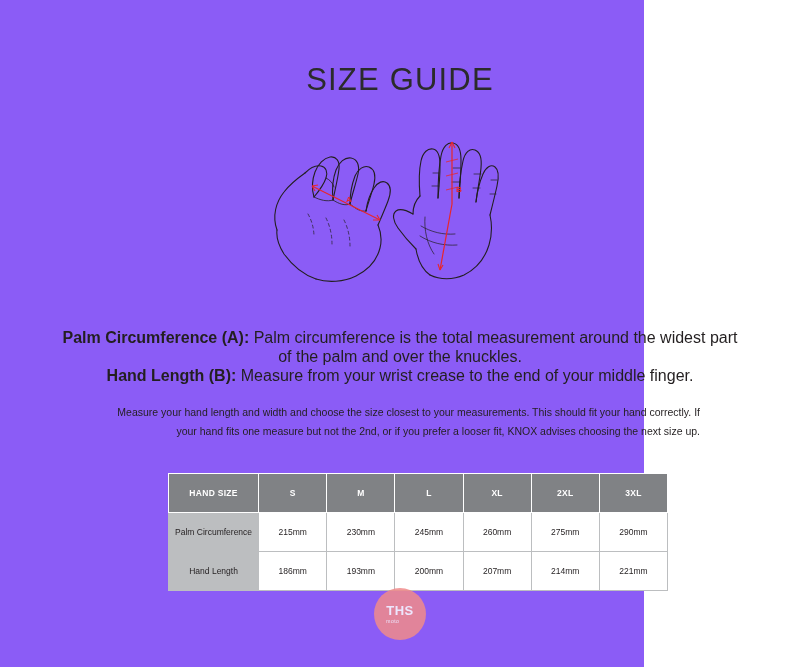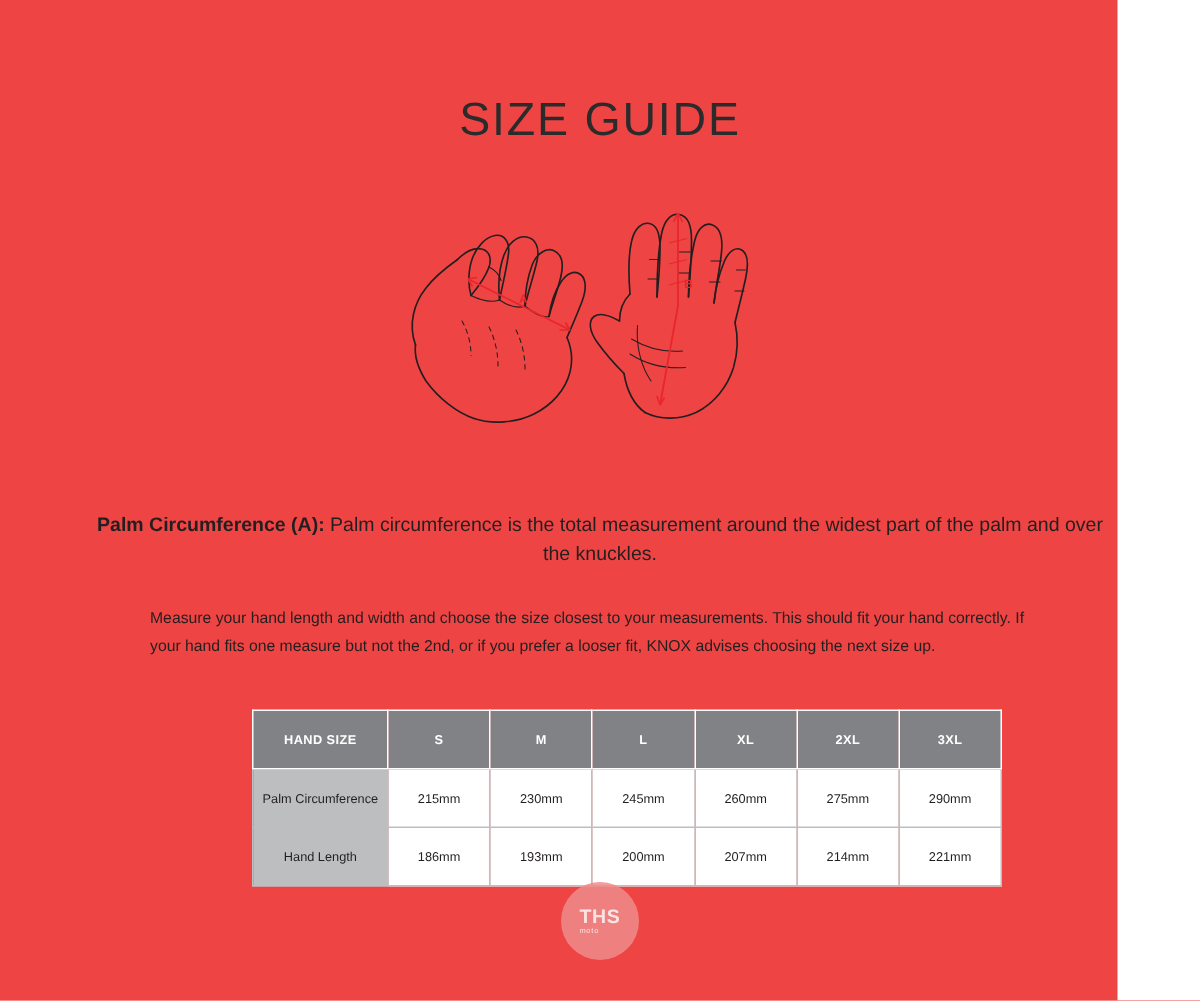--- a/index.html
+++ b/index.html
@@ -16,9 +16,9 @@
   }
   .page {
     position: relative;
-    width: 745px;
+    width: 644px;
     height: 667px;
-    background: #ef4444;
+    background: #8b5cf6;
   }
   .title {
     position: absolute;

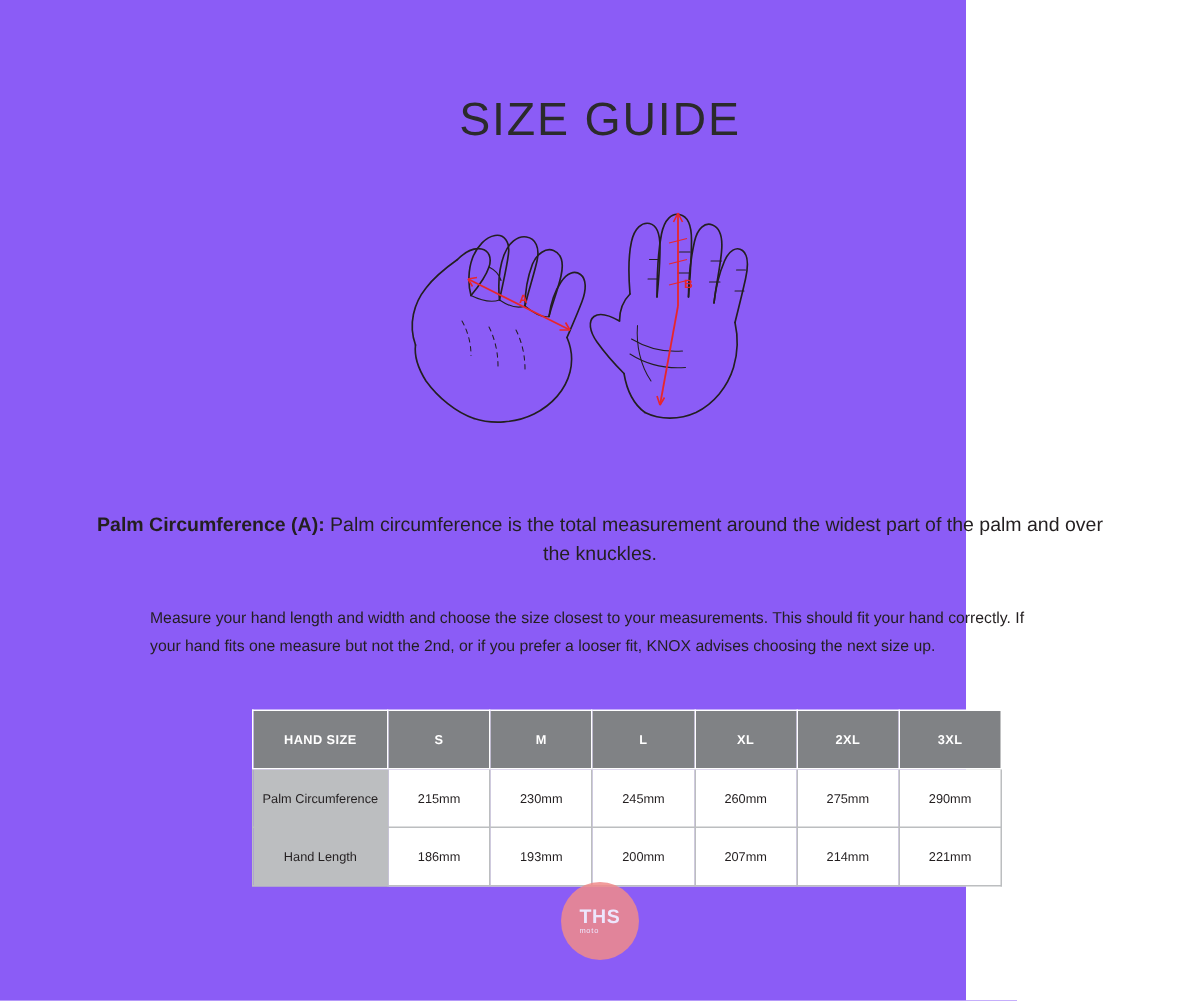--- a/index.html
+++ b/index.html
@@ -40,11 +40,11 @@
   }
   .instructions {
     position: absolute;
-    top: 340px;
+    top: 328px;
     left: 60px;
     width: 680px;
     text-align: center;
-    font-size: 13px;
+    font-size: 16px;
     line-height: 19px;
     color: #231f20;
   }

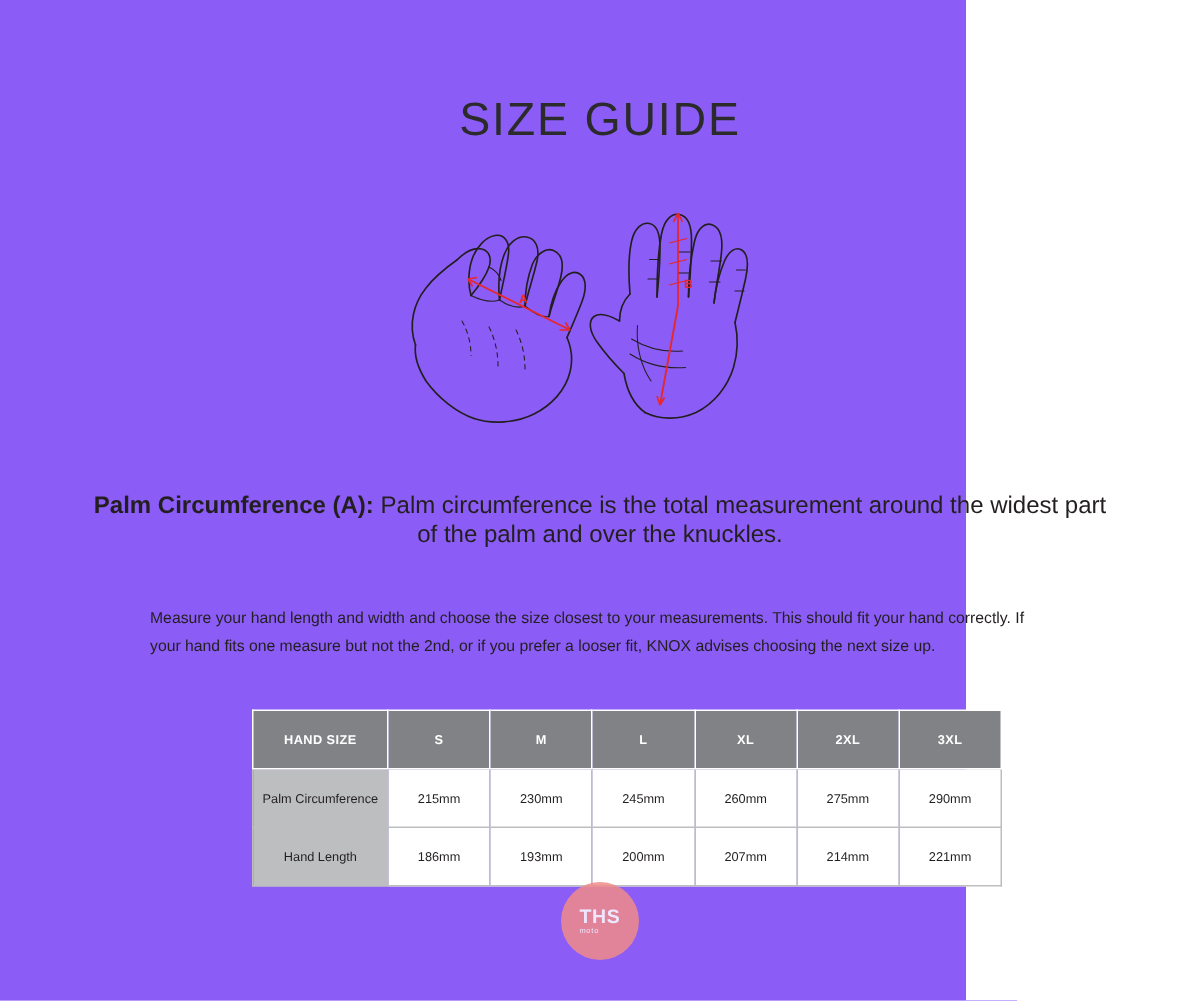--- a/index.html
+++ b/index.html
@@ -224,6 +224,7 @@
 
   <div class="instructions">
     <span class="line"><b>Palm Circumference (A):</b><span> Palm circumference is the total measurement around the widest part of the palm and over the knuckles.</span></span>
+    <span class="line"><b>Hand Length (B):</b><span> Measure from your wrist crease to the end of your middle finger.</span></span>
   </div>
 
   <div class="note">

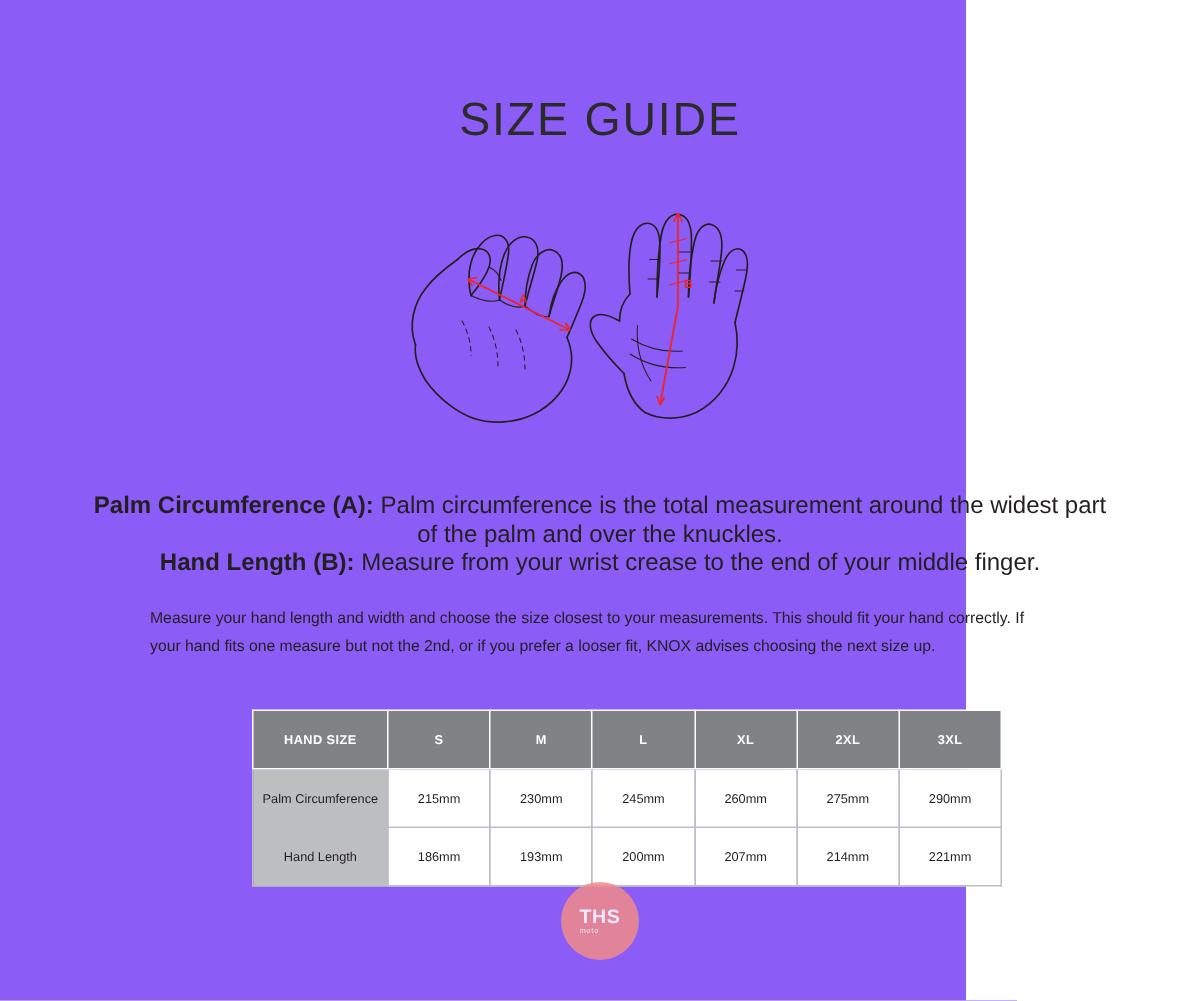--- a/index.html
+++ b/index.html
@@ -59,7 +59,7 @@
     top: 403px;
     left: 100px;
     width: 600px;
-    text-align: left;
+    text-align: right;
     font-size: 10.5px;
     line-height: 19px;
     color: #231f20;

